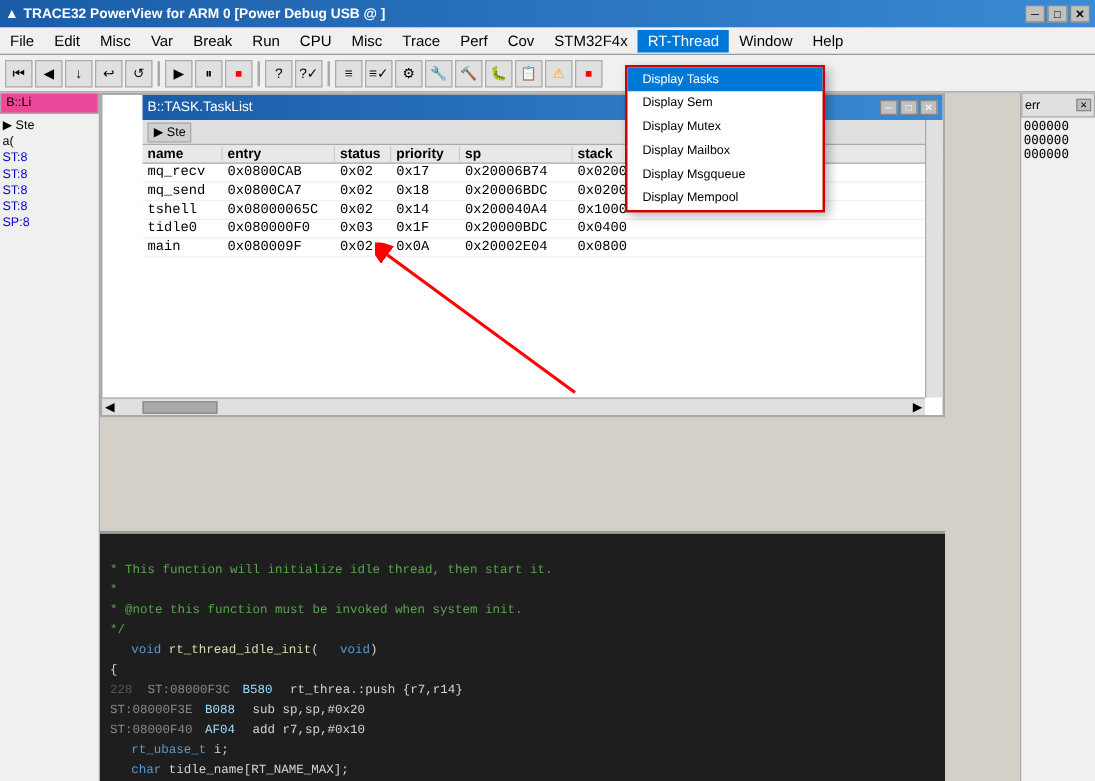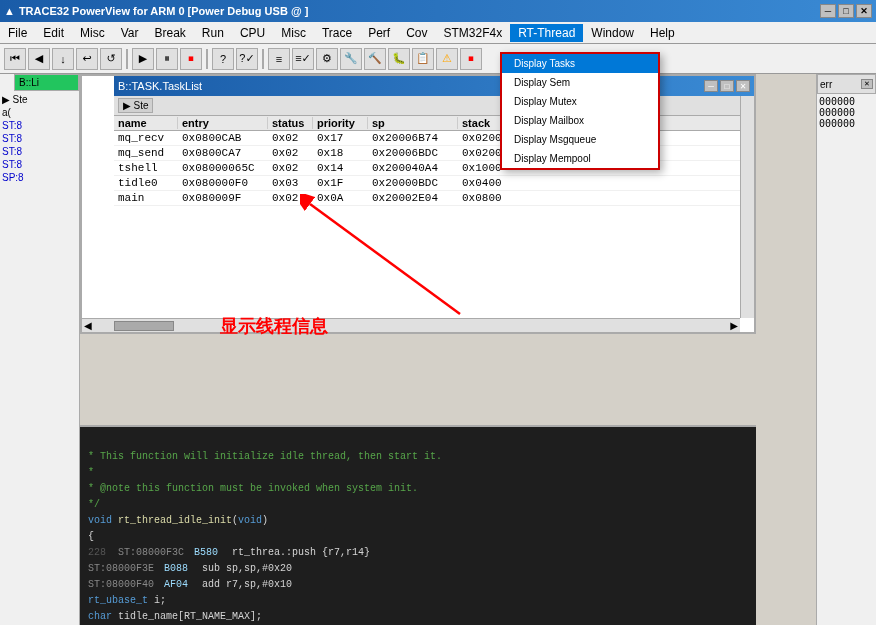--- a/index.html
+++ b/index.html
@@ -104,12 +104,11 @@
       overflow: hidden;
     }
     .sidebar-tab {
-      background: #22c55e;
+      background: #ec4899;
       border: 1px solid #aaa;
       padding: 2px 4px;
       font-size: 10px;
       cursor: pointer;
-      margin-left: 14px;
     }
     .sidebar-content {
       font-size: 10px;

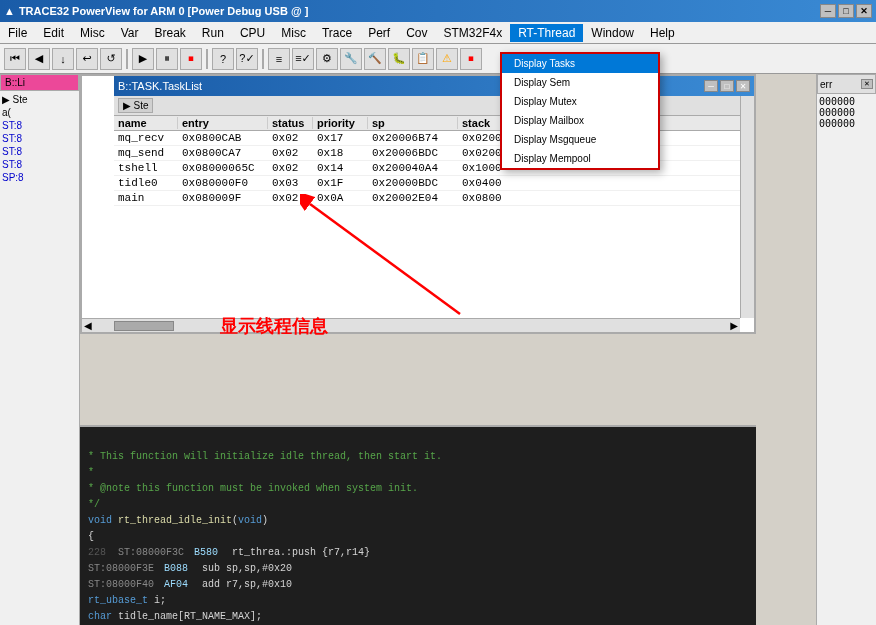--- a/index.html
+++ b/index.html
@@ -470,7 +470,6 @@
       <div class="inner-window-scroll"></div>
     </div>
 
-    <div class="annotation" style="top:240px;left:140px;">显示线程信息</div>
 
     <svg style="position:absolute;top:120px;left:220px;z-index:20;pointer-events:none;" width="180" height="130">
       <defs>

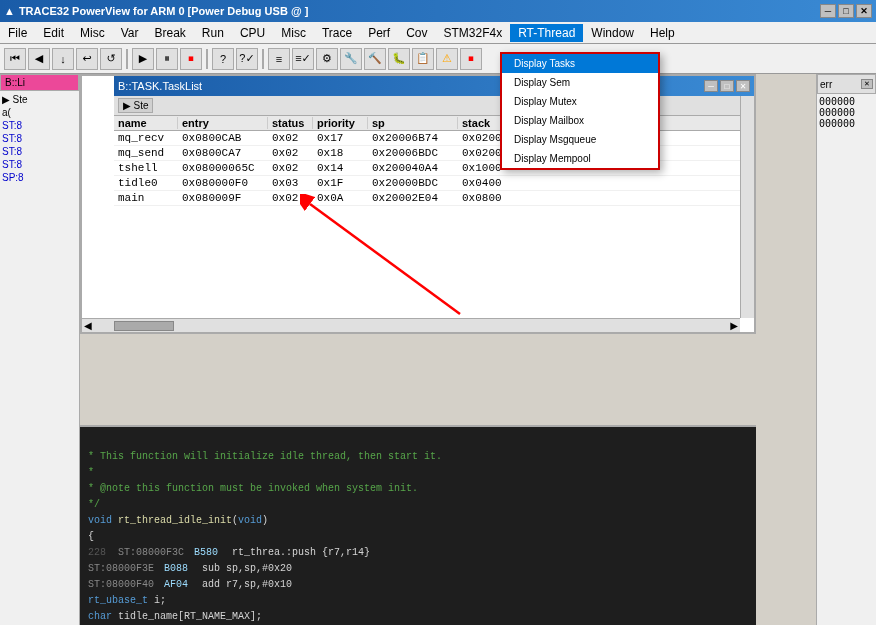--- a/index.html
+++ b/index.html
@@ -233,7 +233,7 @@
       line-height: 16px;
     }
     .code-comment { color: #57a64a; }
-    .code-keyword { color: #569cd6; }
+    .code-keyword { color: #569cd6; margin-left: 17px; }
     .code-func { color: #dcdcaa; }
     .code-addr { color: #888; }
 

